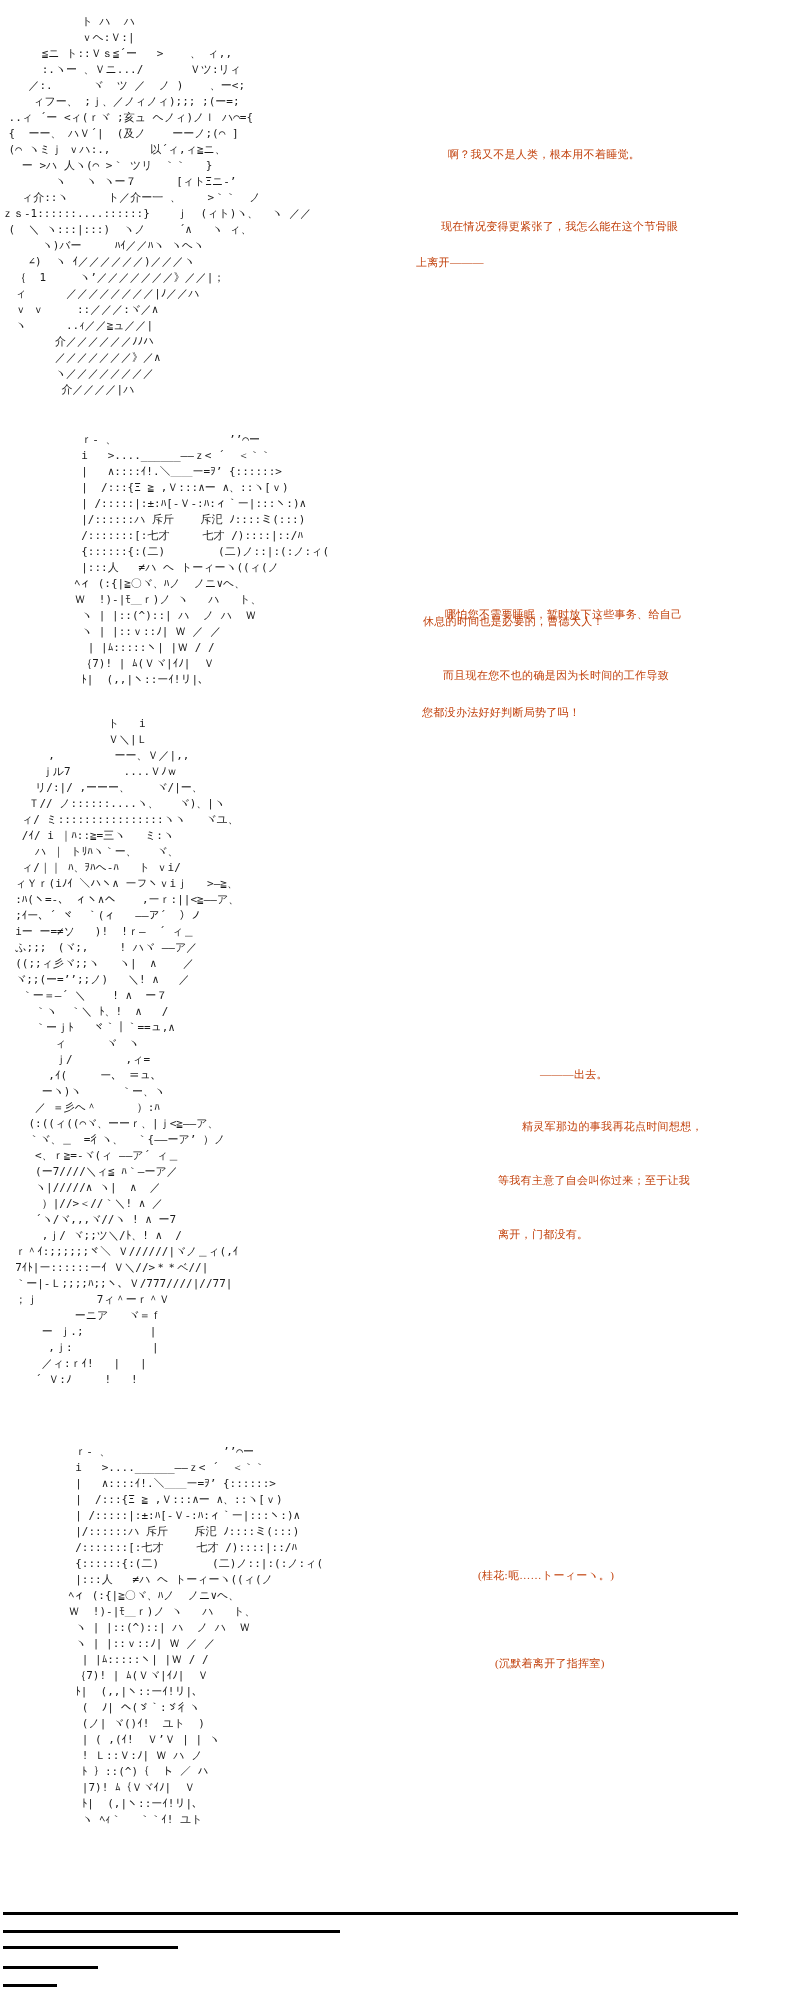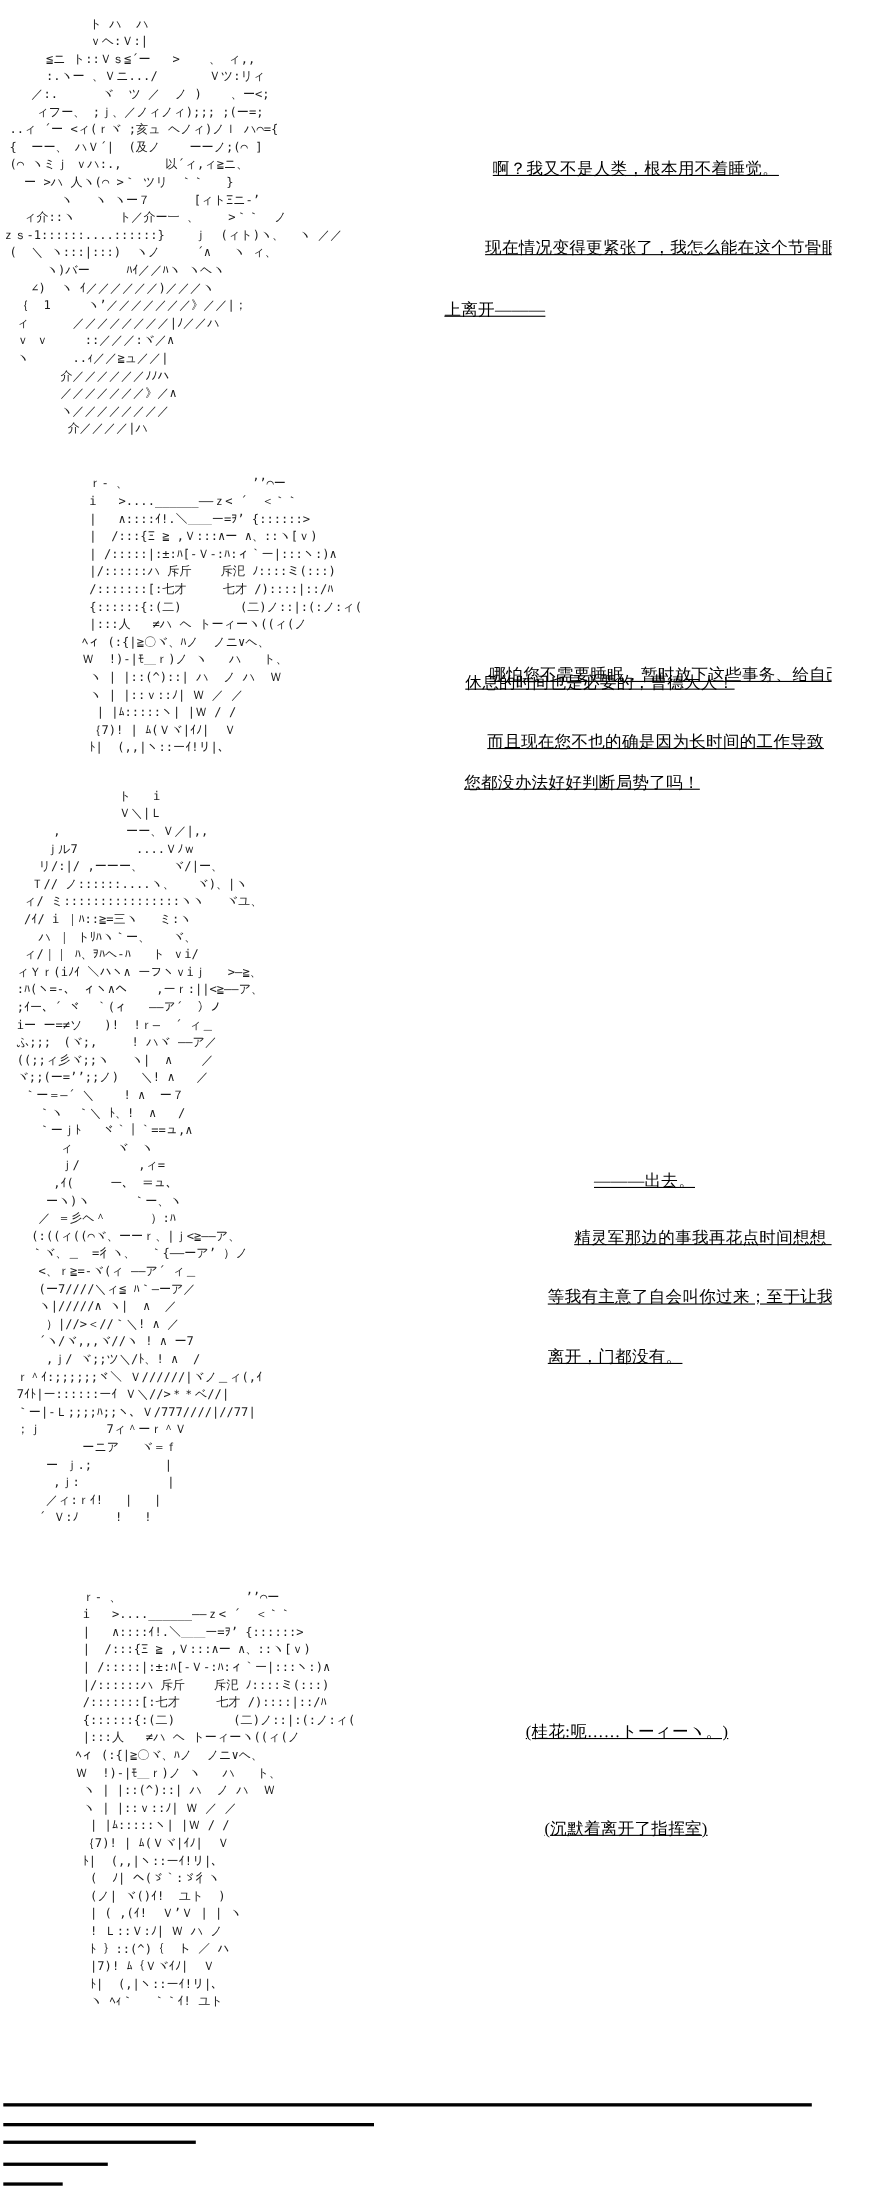--- a/index.html
+++ b/index.html
@@ -15,7 +15,7 @@
   .dlg{
     position:absolute;white-space:nowrap;
     font-family:"Liberation Serif",serif;
-    font-size:15px;line-height:19px;color:#000000;letter-spacing:0.3px;text-decoration:underline;
+    font-size:11px;line-height:19px;color:#c2410c;letter-spacing:0.3px;
   }
   .rule{position:absolute;height:3px;background:#000;}
 </style>

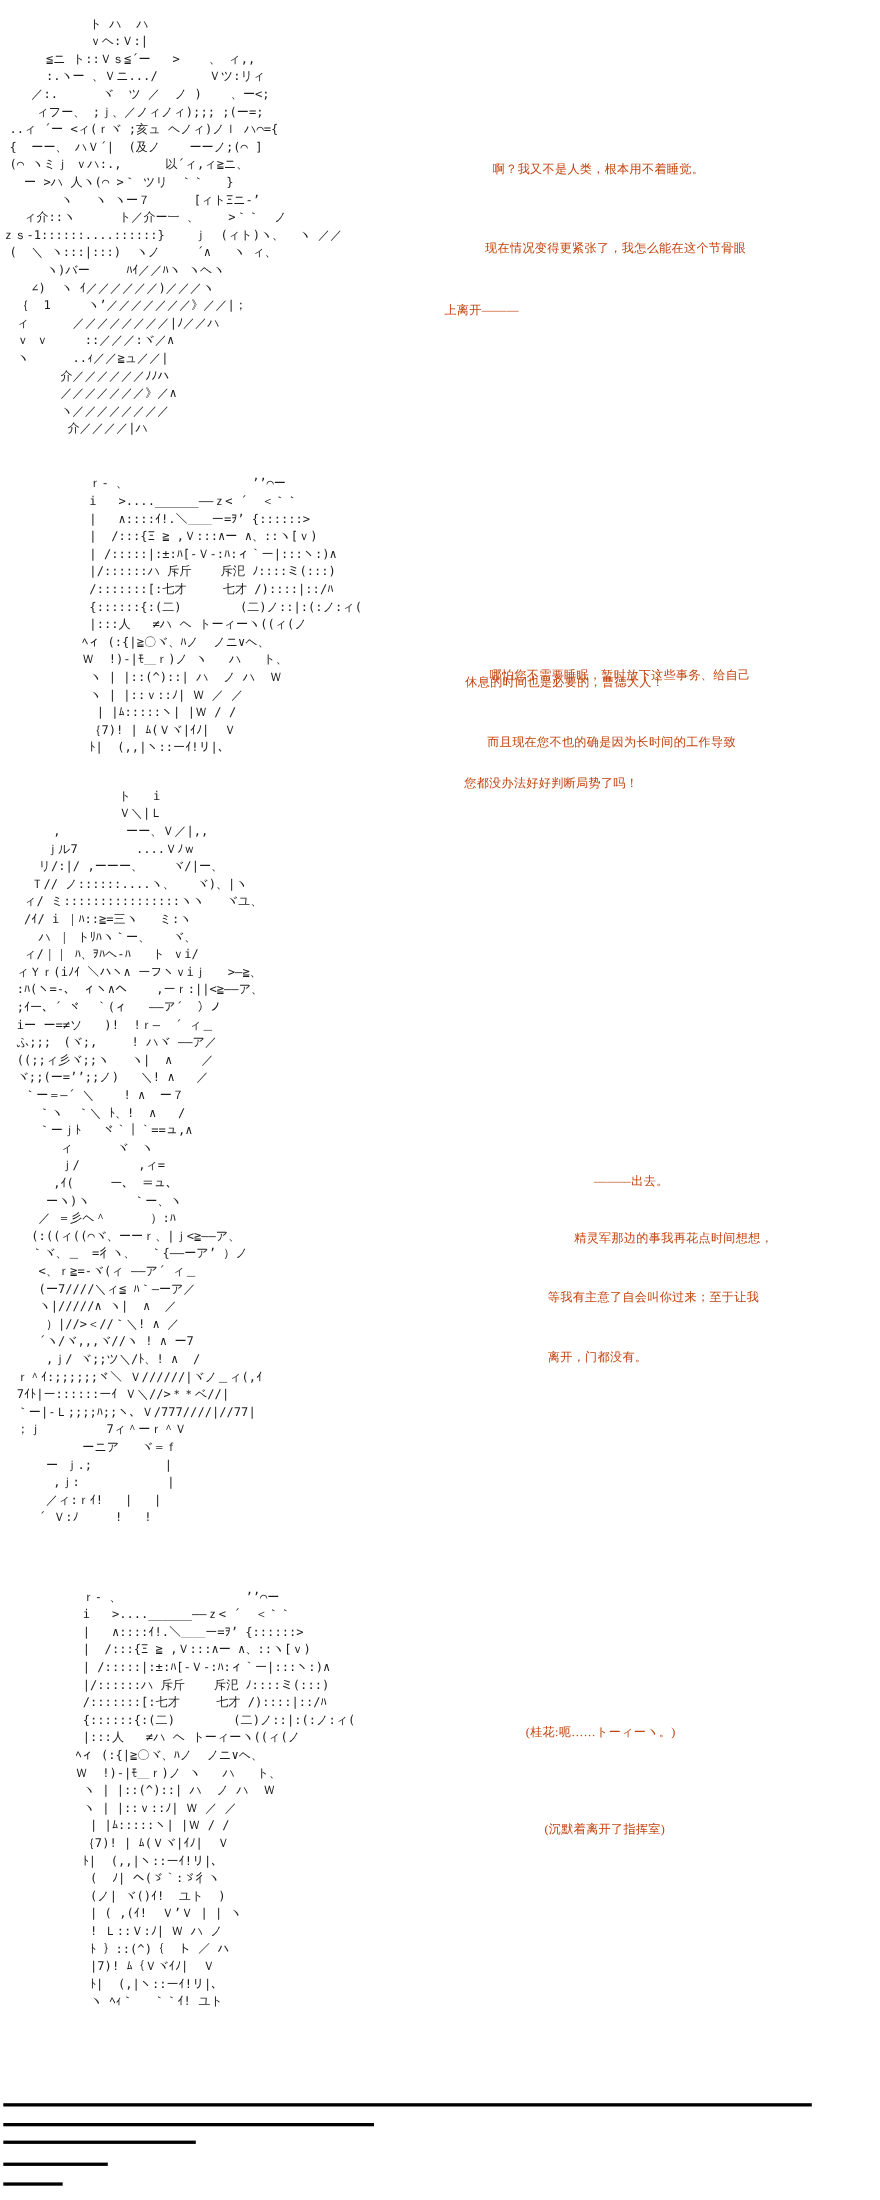--- a/index.html
+++ b/index.html
@@ -50,7 +50,7 @@
          介／／／／|ハ</pre>
   <div class="dlg" style="left:448px;top:145px;">啊？我又不是人类，根本用不着睡觉。</div>
   <div class="dlg" style="left:441px;top:217px;">现在情况变得更紧张了，我怎么能在这个节骨眼</div>
-  <div class="dlg" style="left:404px;top:253px;margin-top:20px;">上离开———</div>
+  <div class="dlg" style="left:416px;top:253px;">上离开———</div>
 
   <pre class="aa" style="left:68px;top:432px;">  ｒ‐ 、                 ’’⌒ー
   i   &gt;....______――ｚ&lt; ´  ＜｀｀

